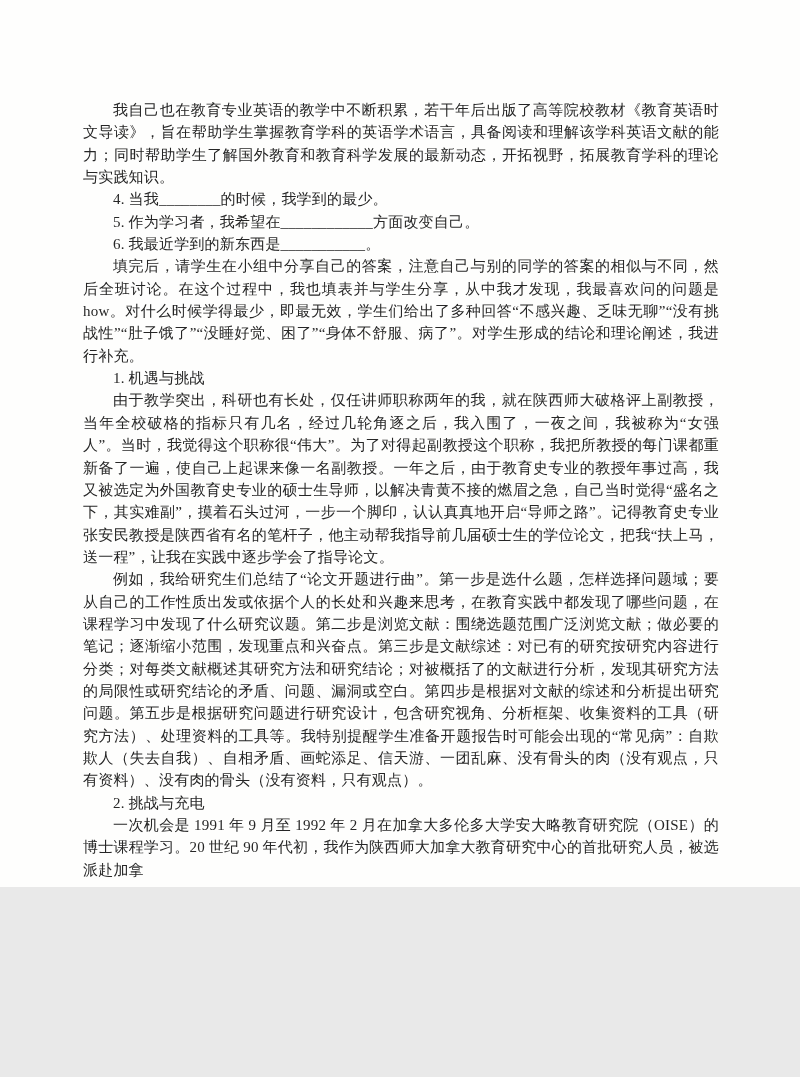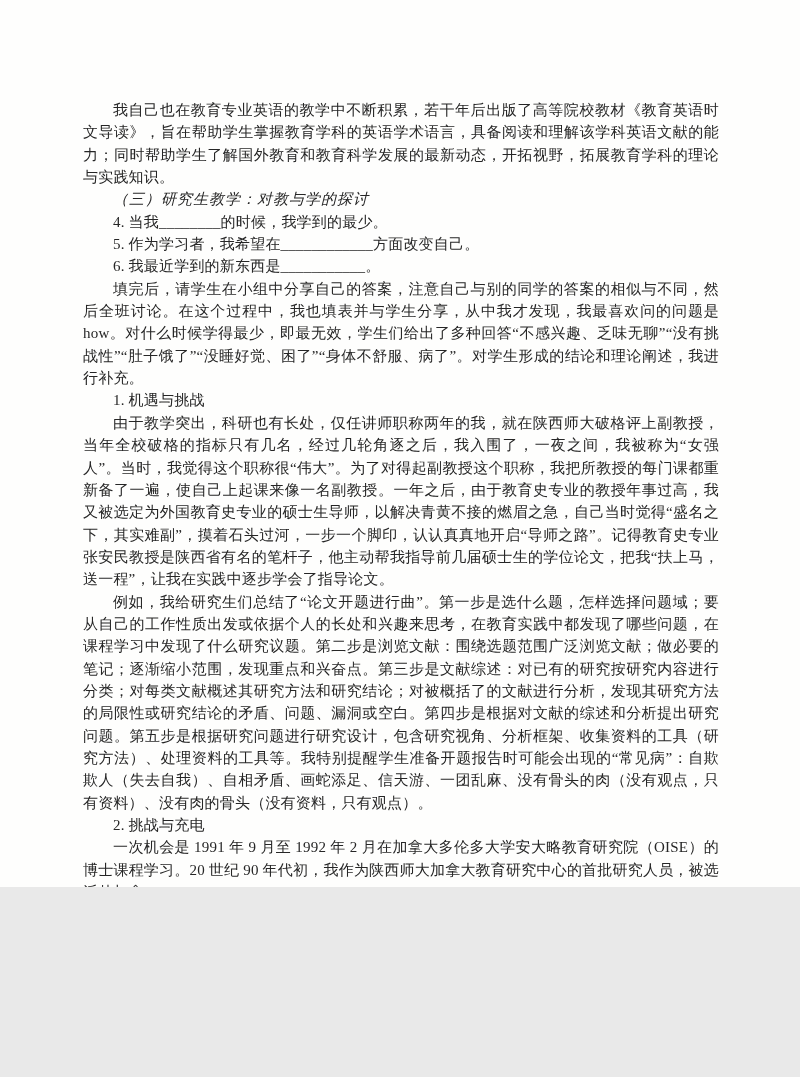--- a/index.html
+++ b/index.html
@@ -59,7 +59,6 @@
 <div class="page">
   <div class="content">
     <p>我自己也在教育专业英语的教学中不断积累，若干年后出版了高等院校教材《教育英语时文导读》，旨在帮助学生掌握教育学科的英语学术语言，具备阅读和理解该学科英语文献的能力；同时帮助学生了解国外教育和教育科学发展的最新动态，开拓视野，拓展教育学科的理论与实践知识。</p>
-    <p class="kai-heading">（三）研究生教学：对教与学的探讨</p>
     <p class="blank-item">4. 当我________的时候，我学到的最少。</p>
     <p class="blank-item">5. 作为学习者，我希望在____________方面改变自己。</p>
     <p class="blank-item">6. 我最近学到的新东西是___________。</p>

